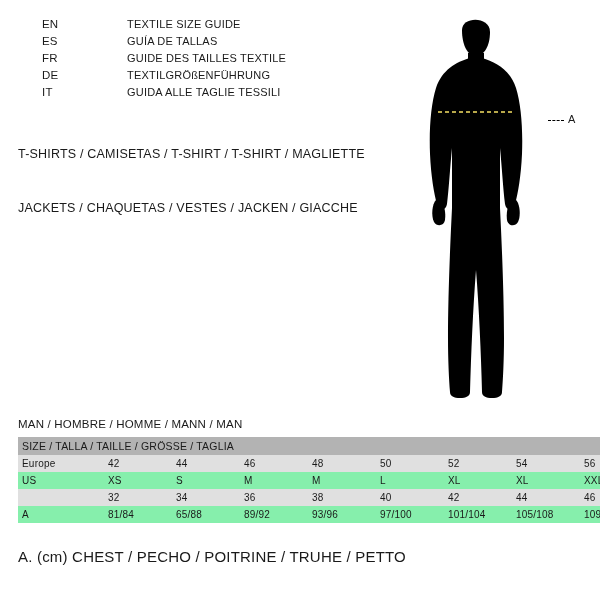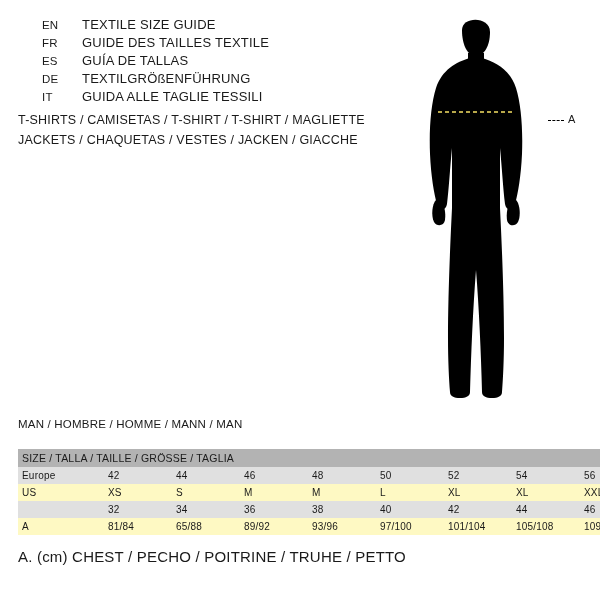--- a/index.html
+++ b/index.html
@@ -43,7 +43,8 @@
   }
   .lang-text {
     flex: 1 1 auto;
-    font-size: 13px;
+    font-size: 11px;
+    margin-left: 45px;
   }
 
   

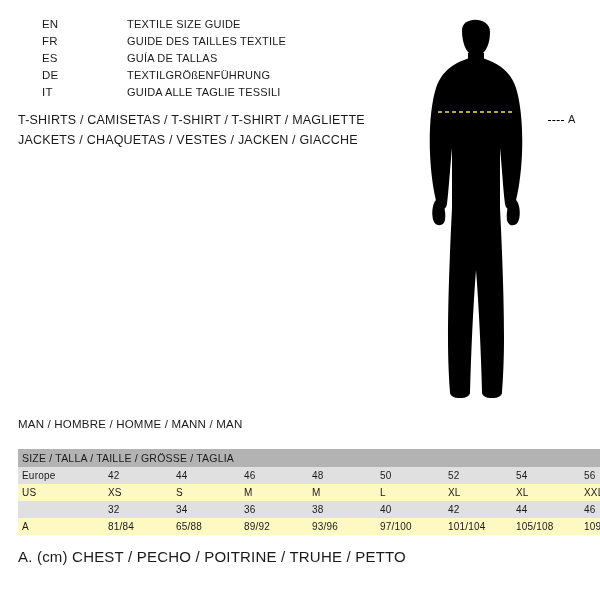--- a/index.html
+++ b/index.html
@@ -143,12 +143,12 @@
       <span class="lang-text">TEXTILE SIZE GUIDE</span>
     </div>
     <div class="lang-row">
+      <span class="lang-code">ES</span>
+      <span class="lang-text">GUÍA DE TALLAS</span>
+    </div>
+    <div class="lang-row">
       <span class="lang-code">FR</span>
       <span class="lang-text">GUIDE DES TAILLES TEXTILE</span>
-    </div>
-    <div class="lang-row">
-      <span class="lang-code">ES</span>
-      <span class="lang-text">GUÍA DE TALLAS</span>
     </div>
     <div class="lang-row">
       <span class="lang-code">DE</span>

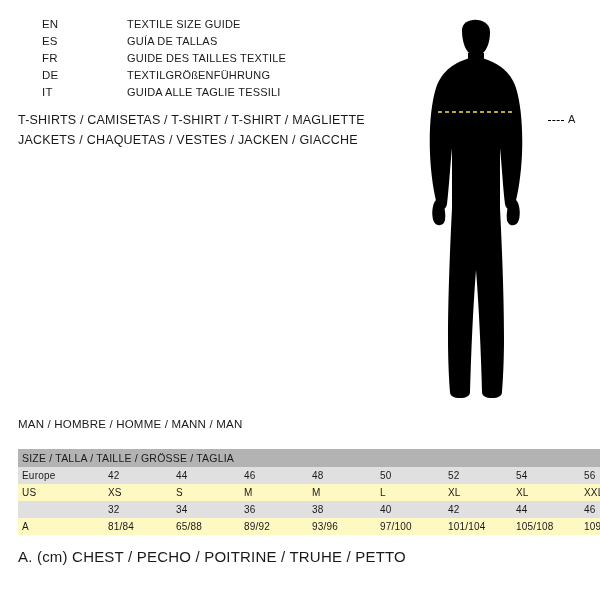--- a/index.html
+++ b/index.html
@@ -58,6 +58,7 @@
     font-size: 12.5px;
     line-height: 20px;
     letter-spacing: 0.2px;
+    margin-top: 34px;
   }
 
   

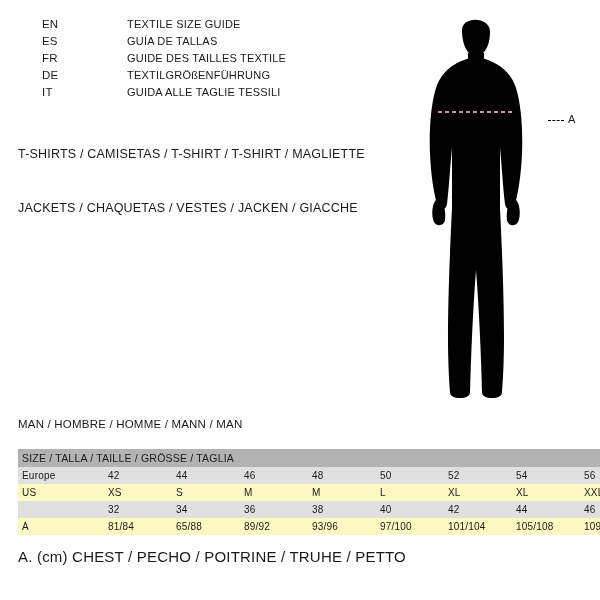--- a/index.html
+++ b/index.html
@@ -97,7 +97,7 @@
   .man-title {
     font-size: 11.5px;
     letter-spacing: 0.2px;
-    margin-bottom: 19px;
+    margin-bottom: 7px;
   }
   table.size-table {
     border-collapse: collapse;

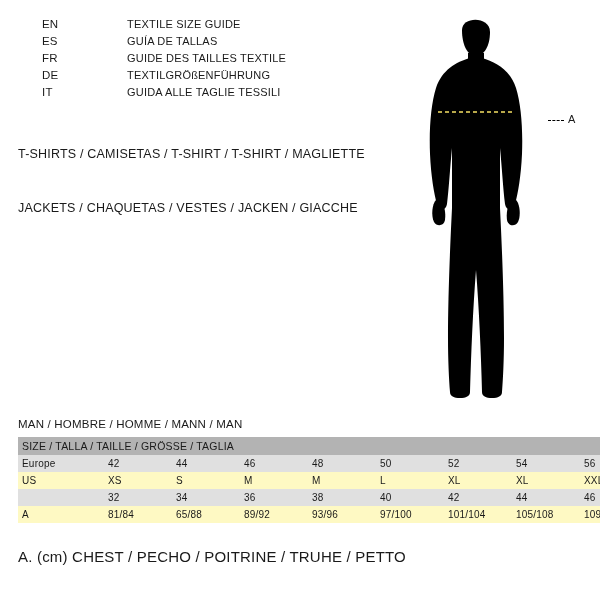--- a/index.html
+++ b/index.html
@@ -120,7 +120,7 @@
     background: #e0e0e0;
   }
   tr.plain td {
-    background: #fef9c3;
+    background: #86efac;
   }
   .c0 { width: 86px; }
   .cell { width: 68px; }

